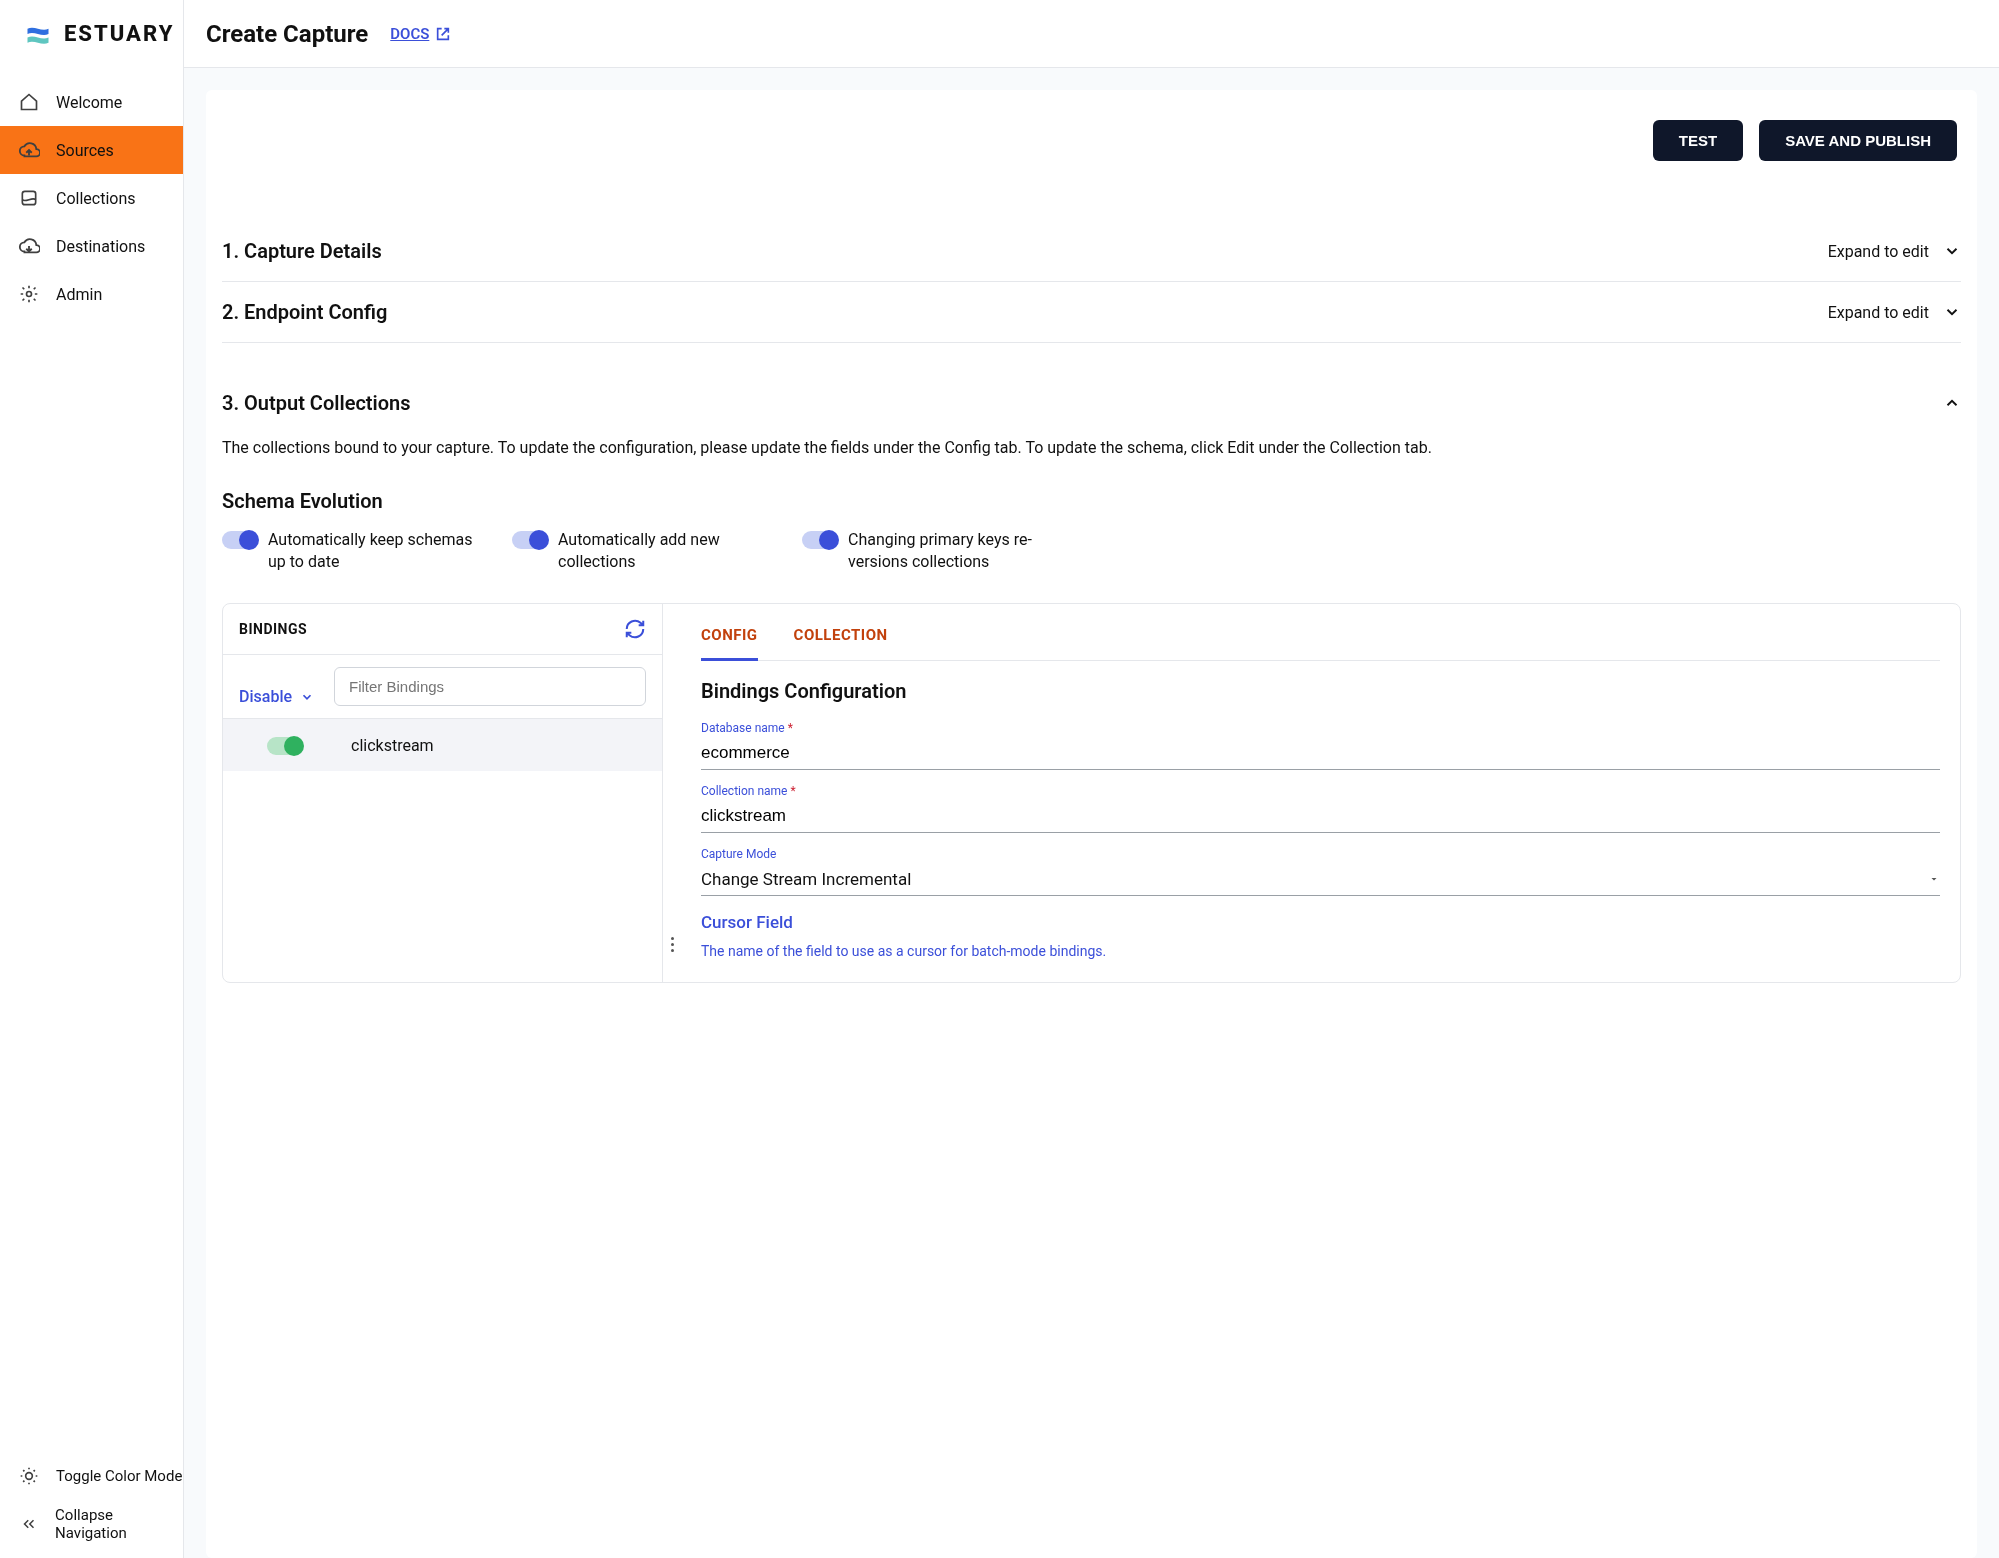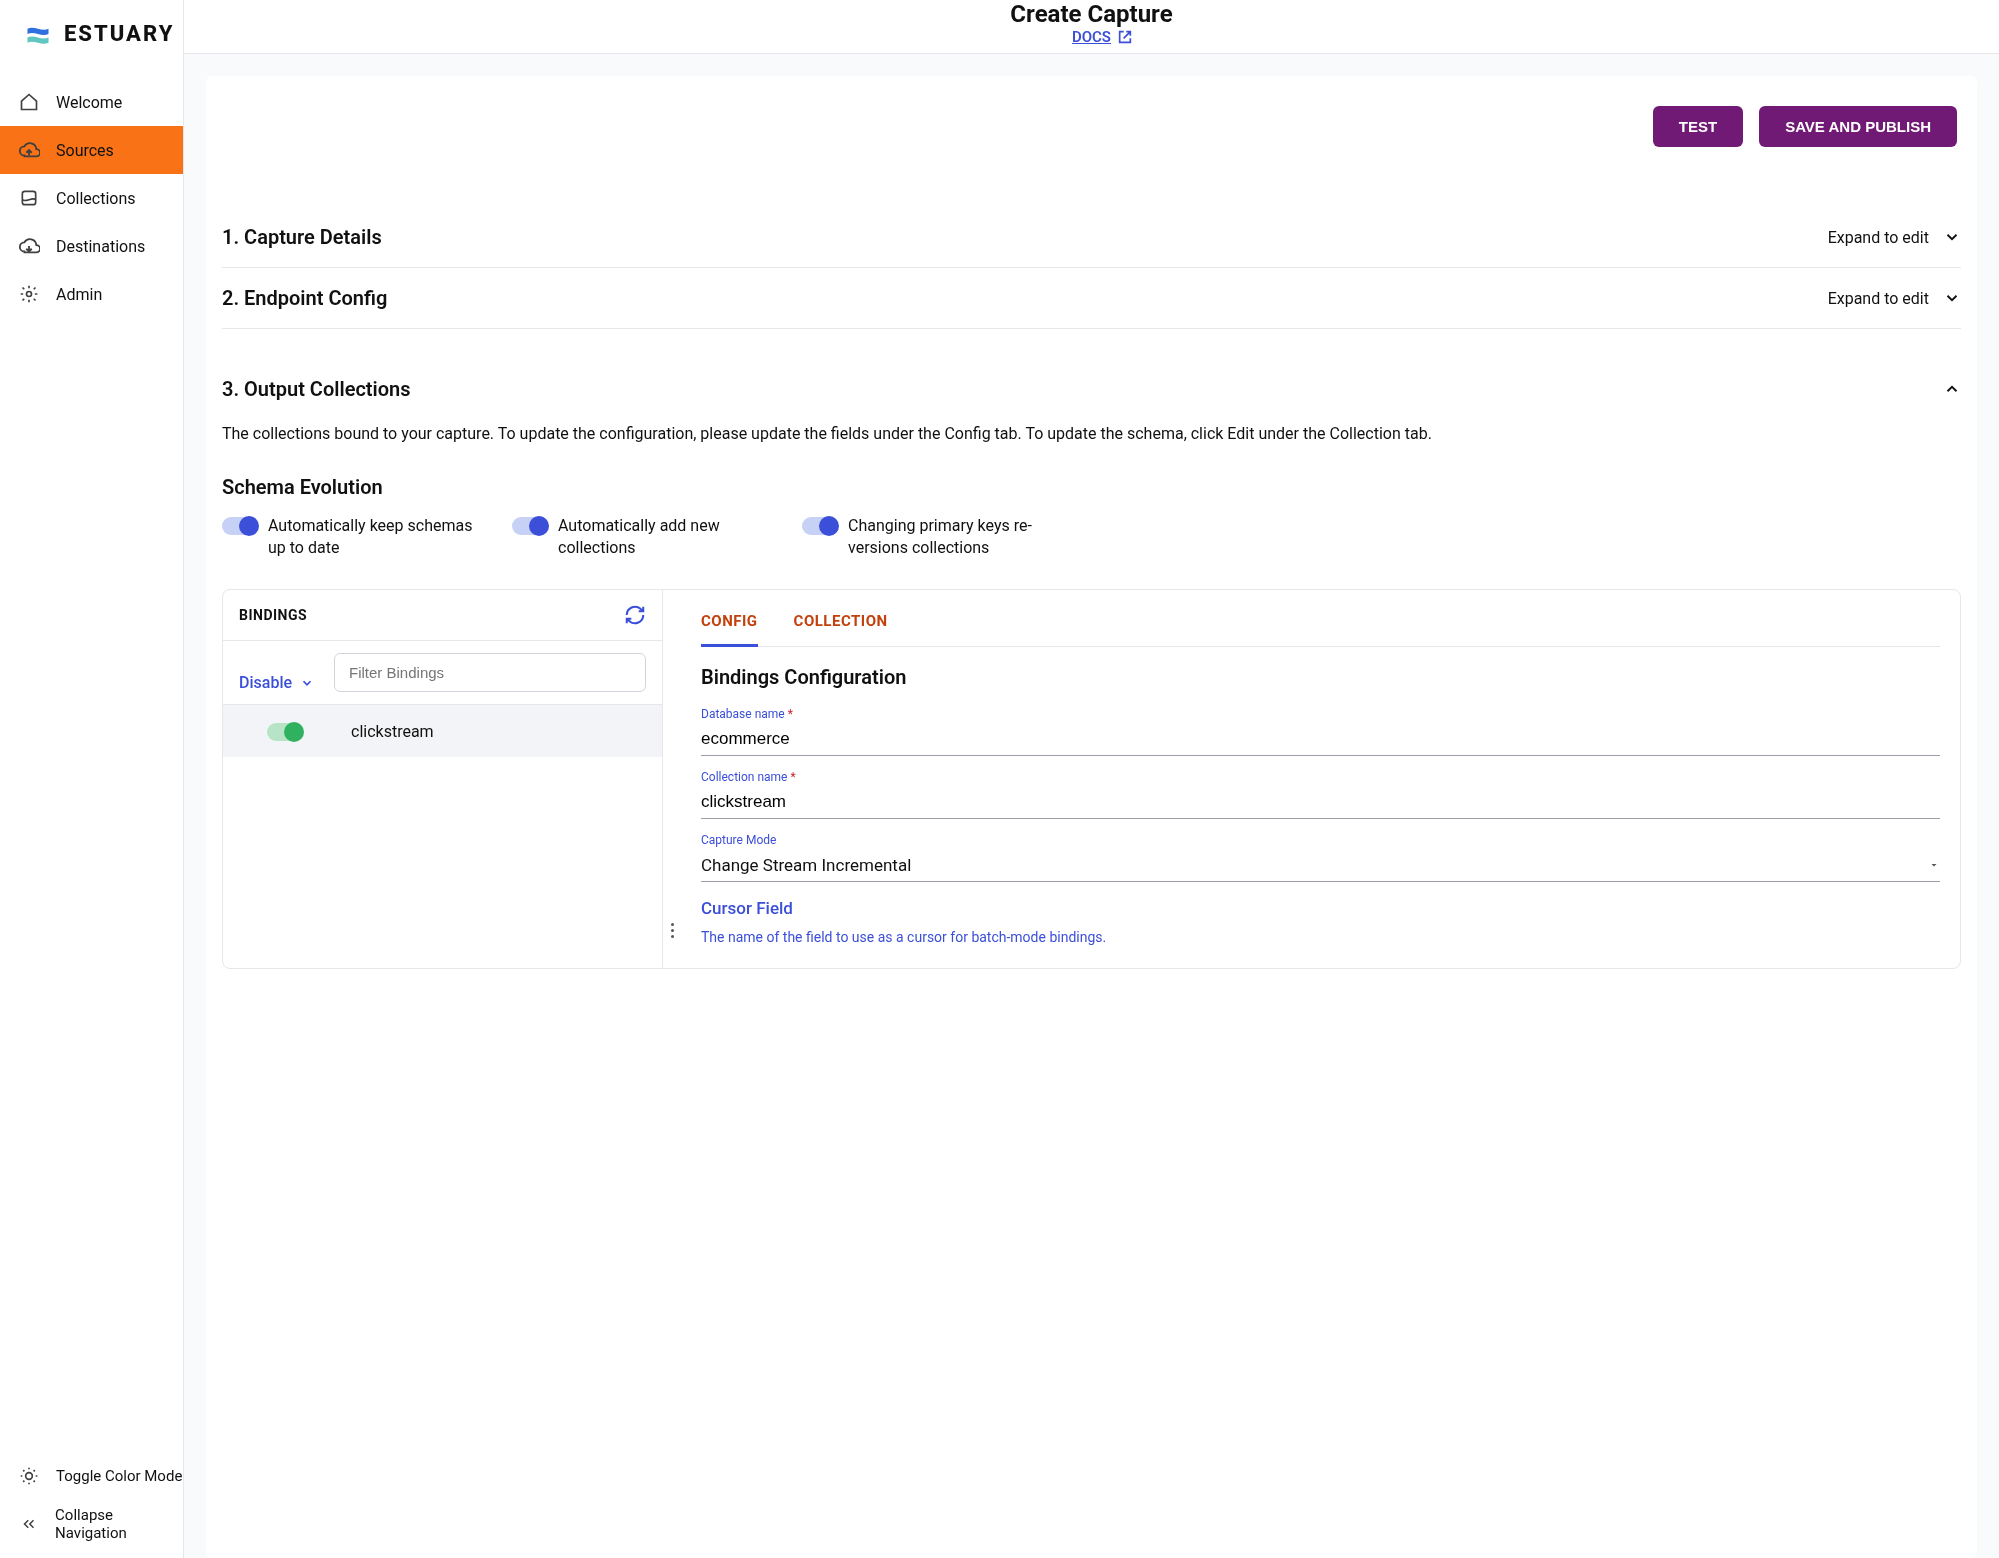--- a/index.html
+++ b/index.html
@@ -18,7 +18,7 @@
   .sidebar-bottom .nav-item { font-size:15px; }
   
   .main { flex:1; display:flex; flex-direction:column; min-width:0; }
-  .topbar { height:54px; border-bottom:1px solid #e5e7eb; display:flex; align-items:center; padding-left:22px;flex-direction:column; }
+  .topbar { height:68px; border-bottom:1px solid #e5e7eb; display:flex; align-items:center; padding-left:22px; }
   .page-title { font-size:24px; font-weight:700; margin-right:22px; }
   .docs-link { color:#3b4fd9; font-size:15px; text-decoration:underline; font-weight:600; display:flex; align-items:center; gap:6px; }
   .content-area { flex:1; background:#f8fafc; padding:22px 22px 0 22px; overflow:auto; }

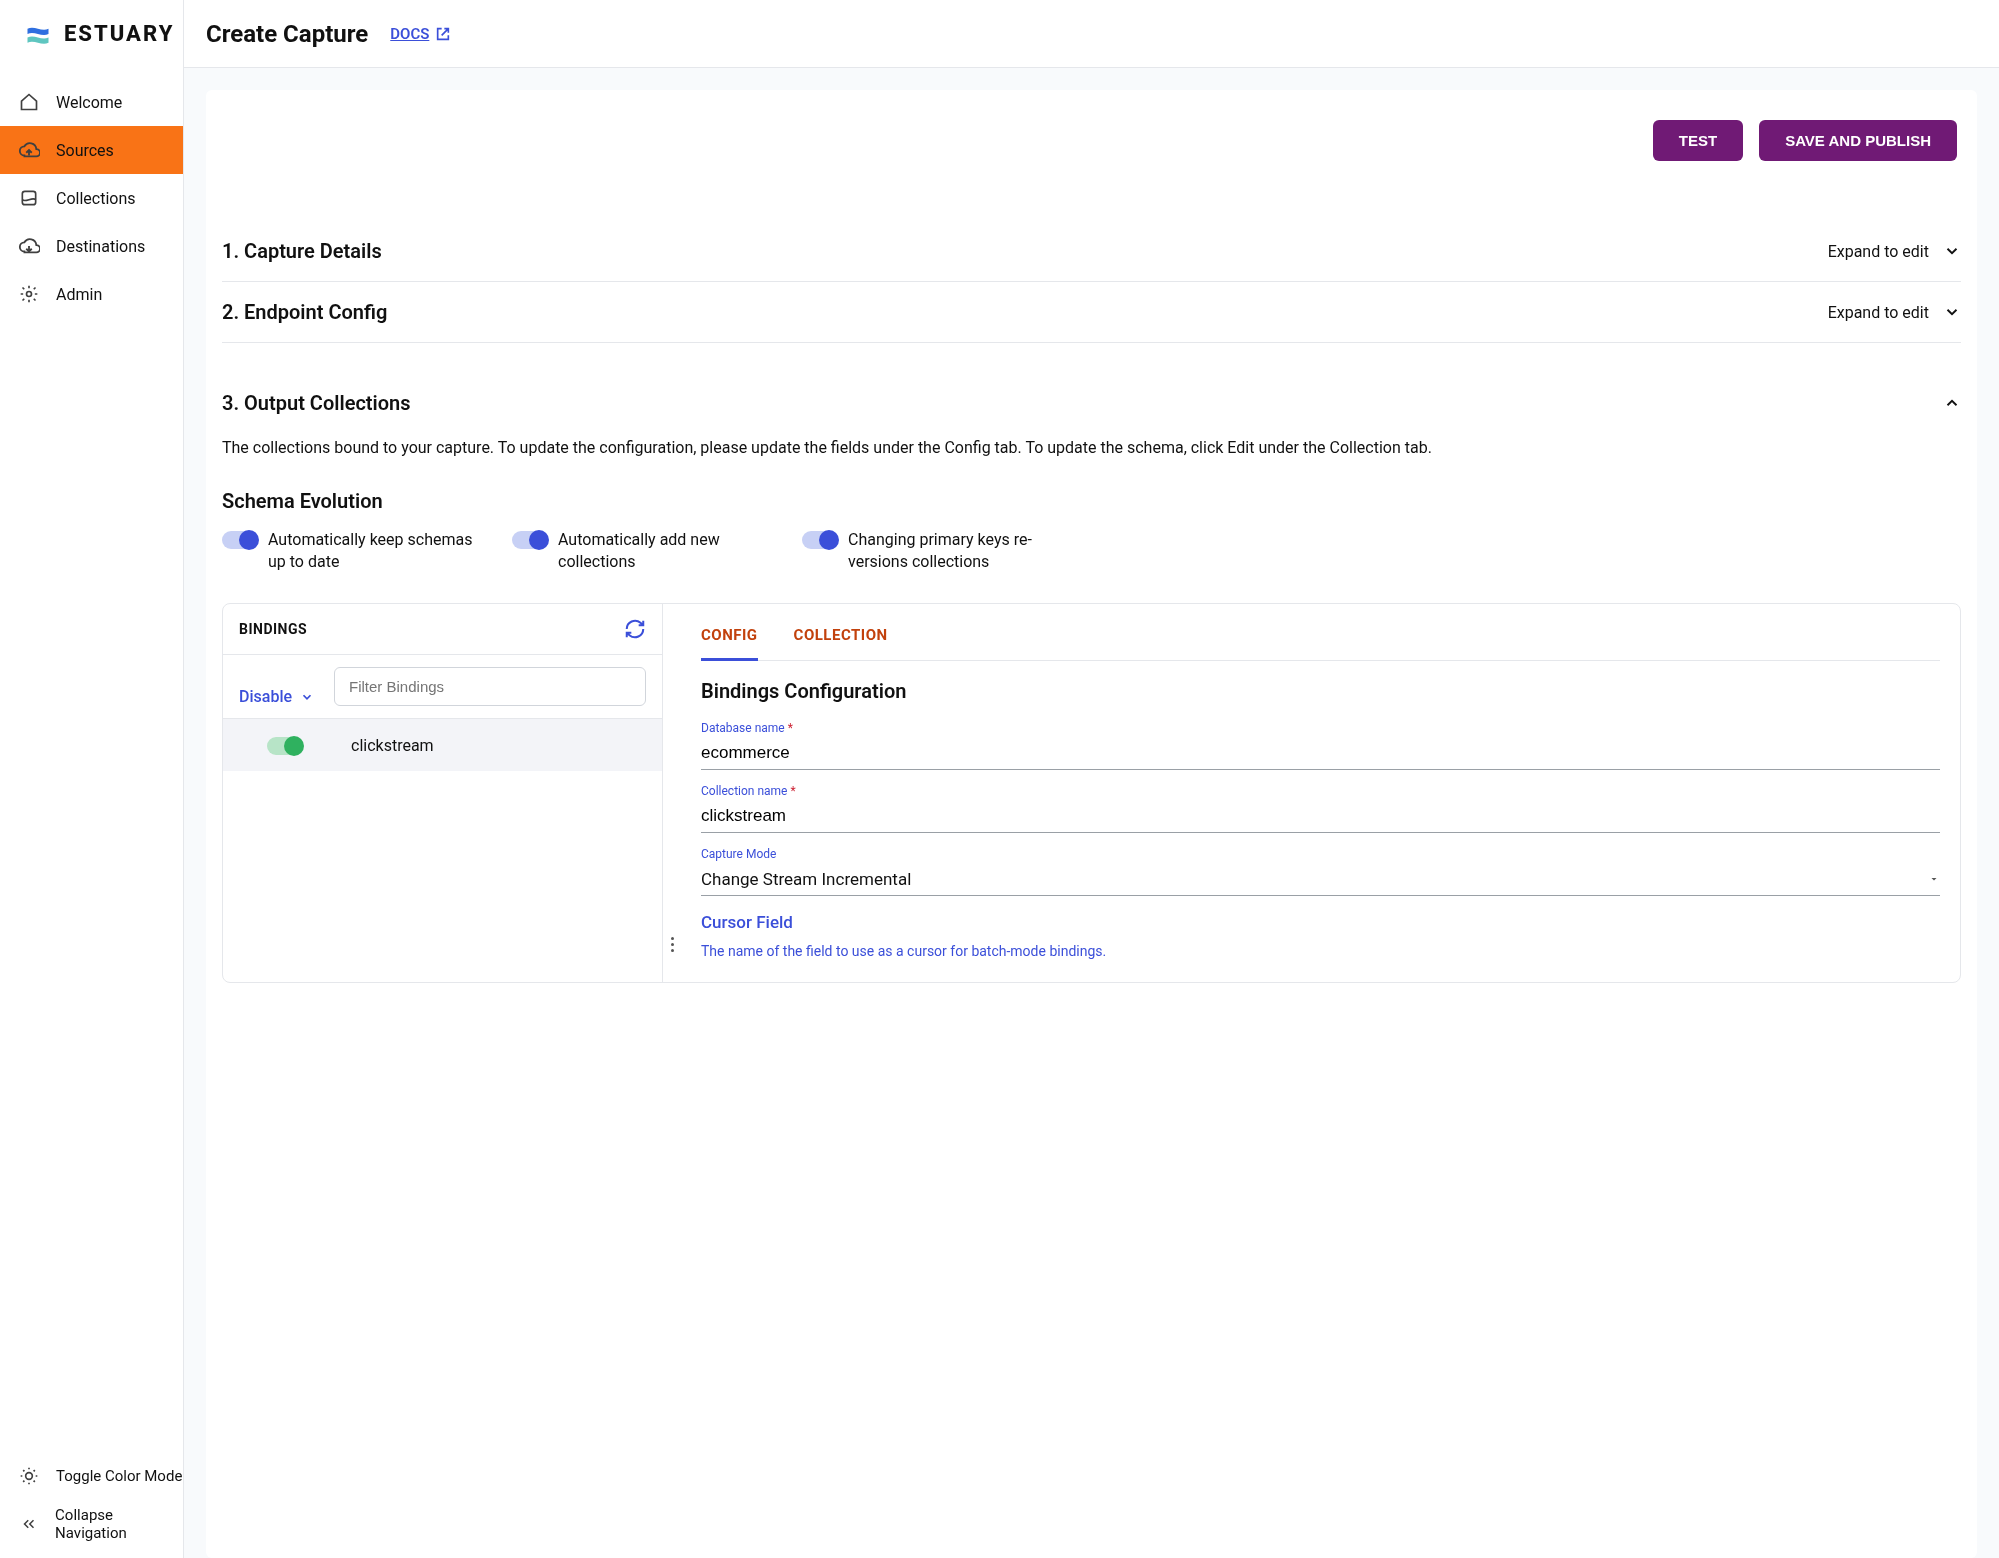--- a/index.html
+++ b/index.html
@@ -25,7 +25,7 @@
   .card { background:#fff; border-radius:6px; padding:30px 16px 0 16px; min-height:100%; }
   .action-row { display:flex; justify-content:flex-end; gap:16px; margin-bottom:60px; padding-right:4px; }
   .btn { border:none; border-radius:6px; padding:12px 26px; font-size:15px; font-weight:700; cursor:pointer; }
-  .btn-primary { background:#701a75; color:#fff; }
+  .btn-primary { background:#0f172a; color:#fff; }
   
   .section { border-bottom:1px solid #e5e7eb; padding:18px 0; display:flex; align-items:center; justify-content:space-between; }
   .section-title { font-size:20px; font-weight:600; }

